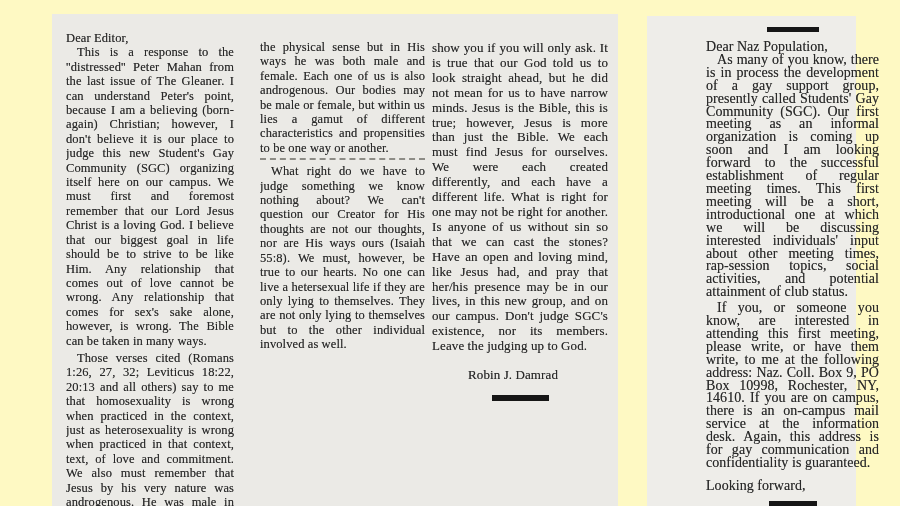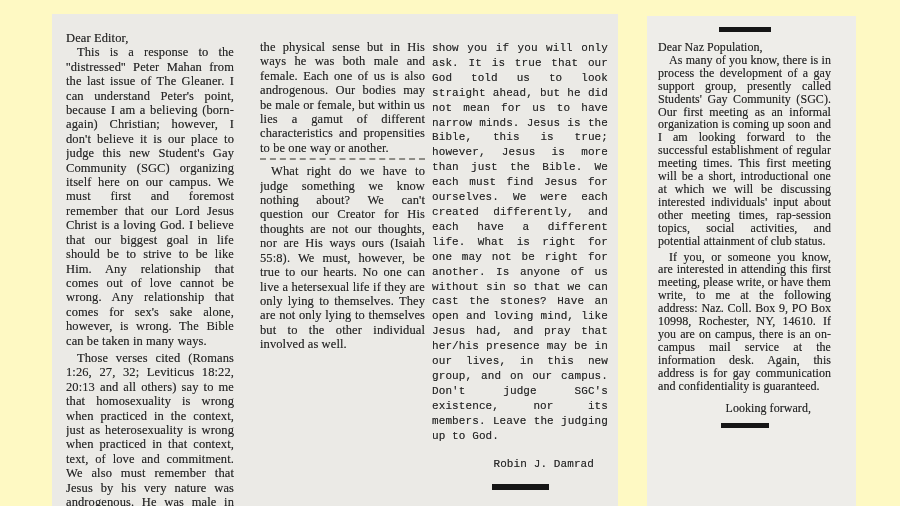--- a/index.html
+++ b/index.html
@@ -33,7 +33,7 @@
     overflow: hidden;
   }
   .col-a { font-size: 12.5px; line-height: 14.4px; letter-spacing: 0.1px; }
-  .col-c { font-size: 11px; line-height: 14.9px; letter-spacing: 0.1px; font-family: Liberation Mono, monospace; }
+  .col-c { font-size: 13px; line-height: 14.9px; letter-spacing: 0.1px; }
   .col-d { font-size: 12px; line-height: 12.9px; letter-spacing: 0.05px; }
   .sal {
     margin: 0;

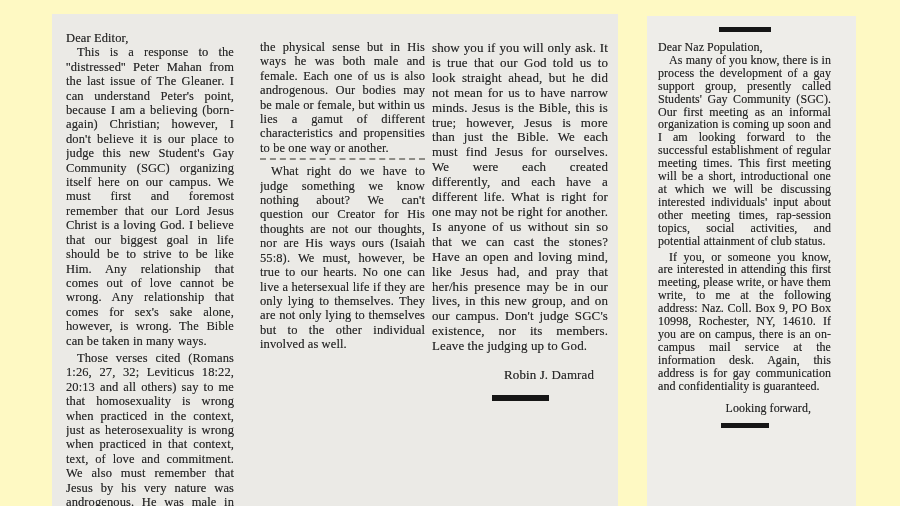--- a/index.html
+++ b/index.html
@@ -34,7 +34,7 @@
   }
   .col-a { font-size: 12.5px; line-height: 14.4px; letter-spacing: 0.1px; }
   .col-c { font-size: 13px; line-height: 14.9px; letter-spacing: 0.1px; }
-  .col-d { font-size: 12px; line-height: 12.9px; letter-spacing: 0.05px; }
+  .col-d { font-size: 14px; line-height: 12.9px; letter-spacing: 0.05px; margin-left: 48px; }
   .sal {
     margin: 0;
     text-indent: 0;

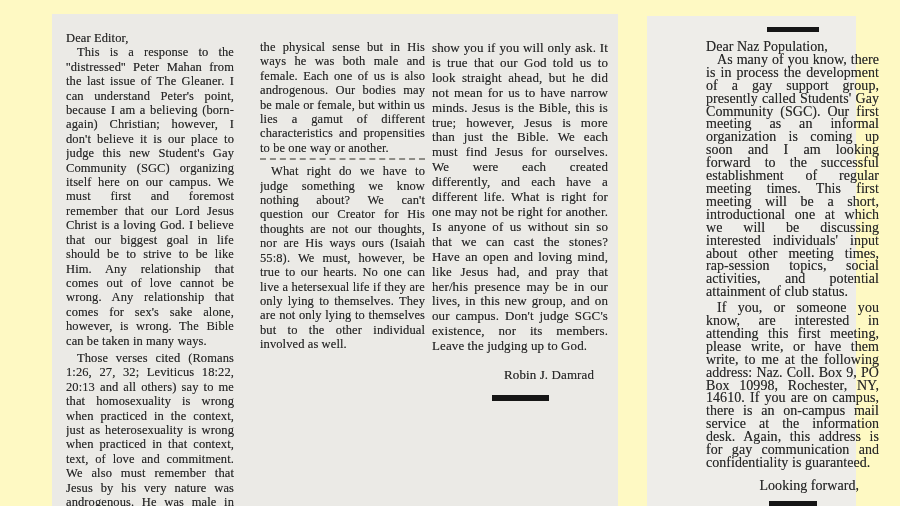--- a/index.html
+++ b/index.html
@@ -53,7 +53,7 @@
   }
   .signature {
     margin: 14px 14px 0 0;
-    text-align: right;
+    text-align: center;
   }
   .closing-block {
     margin: 10px 20px 0 0;

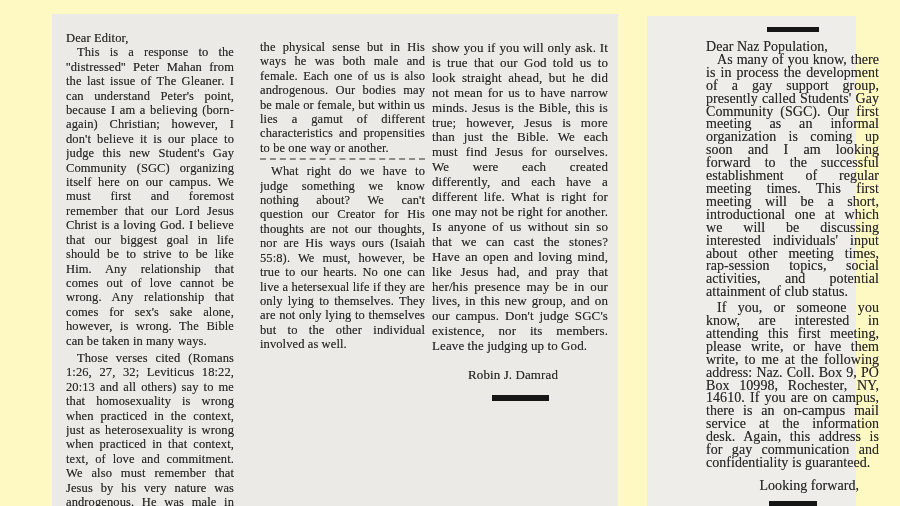--- a/index.html
+++ b/index.html
@@ -57,7 +57,7 @@
   }
   .closing-block {
     margin: 10px 20px 0 0;
-    text-align: right;
+    text-align: left;
   }
   .bar {
     height: 5px;

